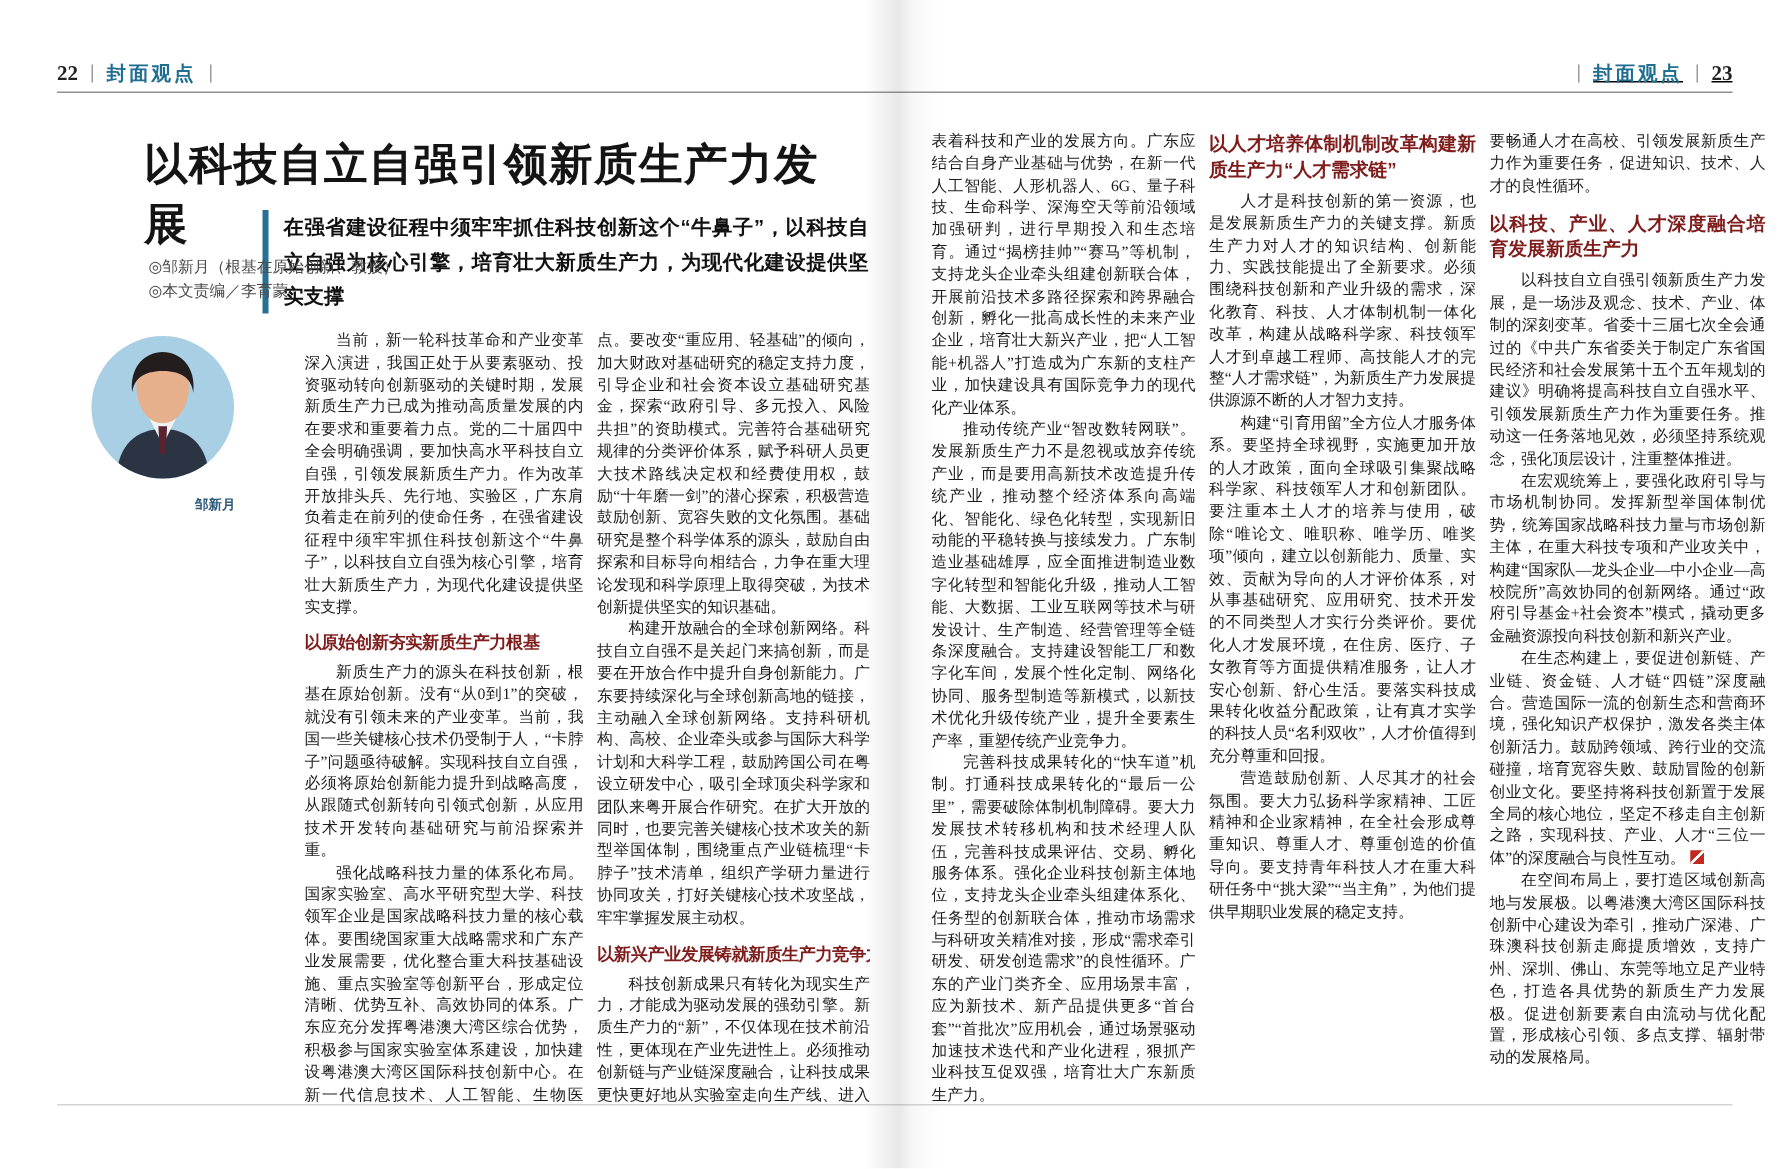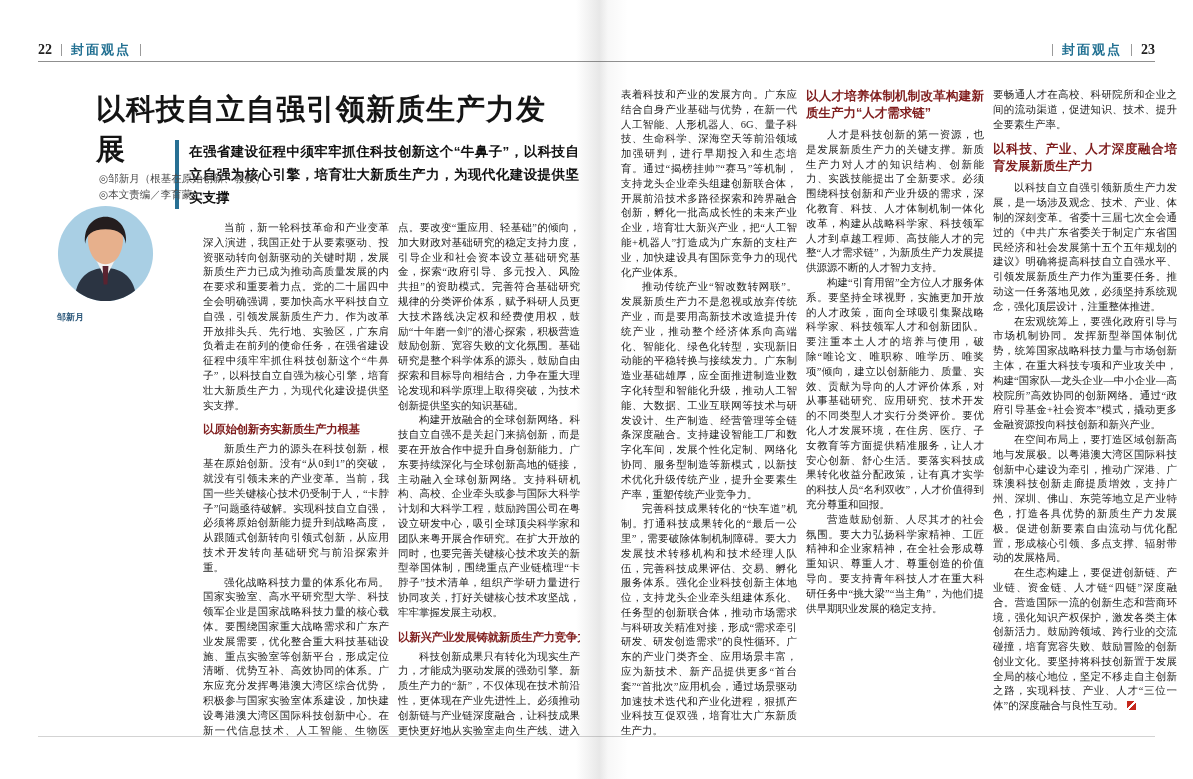--- a/index.html
+++ b/index.html
@@ -8,7 +8,7 @@
   
   .page-header{position:absolute;top:40px;font-family:"Liberation Sans","DejaVu Sans",sans-serif;}
   .page-header.left{left:38px;}
-  .page-header.right{right:38px;text-align:right;}
+  .page-header.right{right:38px;text-align:right;text-decoration:underline;}
   .pg-num{font-family:"Liberation Serif","DejaVu Serif",serif;font-weight:700;font-size:14px;color:#222;}
   .sec-name{font-weight:700;font-size:13px;color:#206f91;letter-spacing:2px;}
   .vbar{display:inline-block;width:1px;height:12px;background:#9a9a9a;margin:0 9px;vertical-align:-2px;}

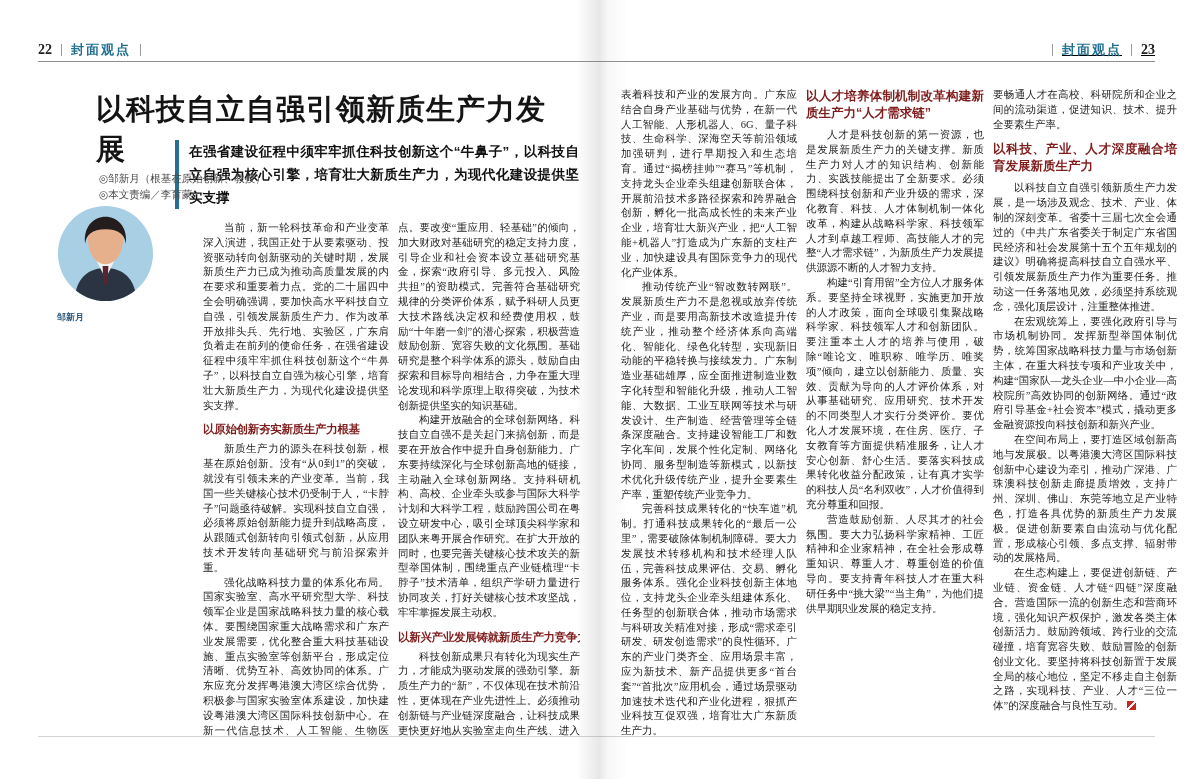--- a/index.html
+++ b/index.html
@@ -116,7 +116,7 @@
       <p class="body-p">营造鼓励创新、人尽其才的社会氛围。要大力弘扬科学家精神、工匠精神和企业家精神，在全社会形成尊重知识、尊重人才、尊重创造的价值导向。要支持青年科技人才在重大科研任务中“挑大梁”“当主角”，为他们提供早期职业发展的稳定支持。</p>
     </div>
   <div class="col col-4">
-      <p class="body-p no-indent">要畅通人才在高校、科研院所和企业之间的流动渠道，促进知识、技术、提升全要素生产率。</p>
+      <p class="body-p no-indent">要畅通人才在高校、引领发展新质生产力作为重要任务，促进知识、技术、人才的良性循环。</p>
       <h3 class="sec-head">以科技、产业、人才深度融合培育发展新质生产力</h3>
       <p class="body-p">以科技自立自强引领新质生产力发展，是一场涉及观念、技术、产业、体制的深刻变革。省委十三届七次全会通过的《中共广东省委关于制定广东省国民经济和社会发展第十五个五年规划的建议》明确将提高科技自立自强水平、引领发展新质生产力作为重要任务。推动这一任务落地见效，必须坚持系统观念，强化顶层设计，注重整体推进。</p>
       <p class="body-p">在宏观统筹上，要强化政府引导与市场机制协同。发挥新型举国体制优势，统筹国家战略科技力量与市场创新主体，在重大科技专项和产业攻关中，构建“国家队—龙头企业—中小企业—高校院所”高效协同的创新网络。通过“政府引导基金+社会资本”模式，撬动更多金融资源投向科技创新和新兴产业。</p>

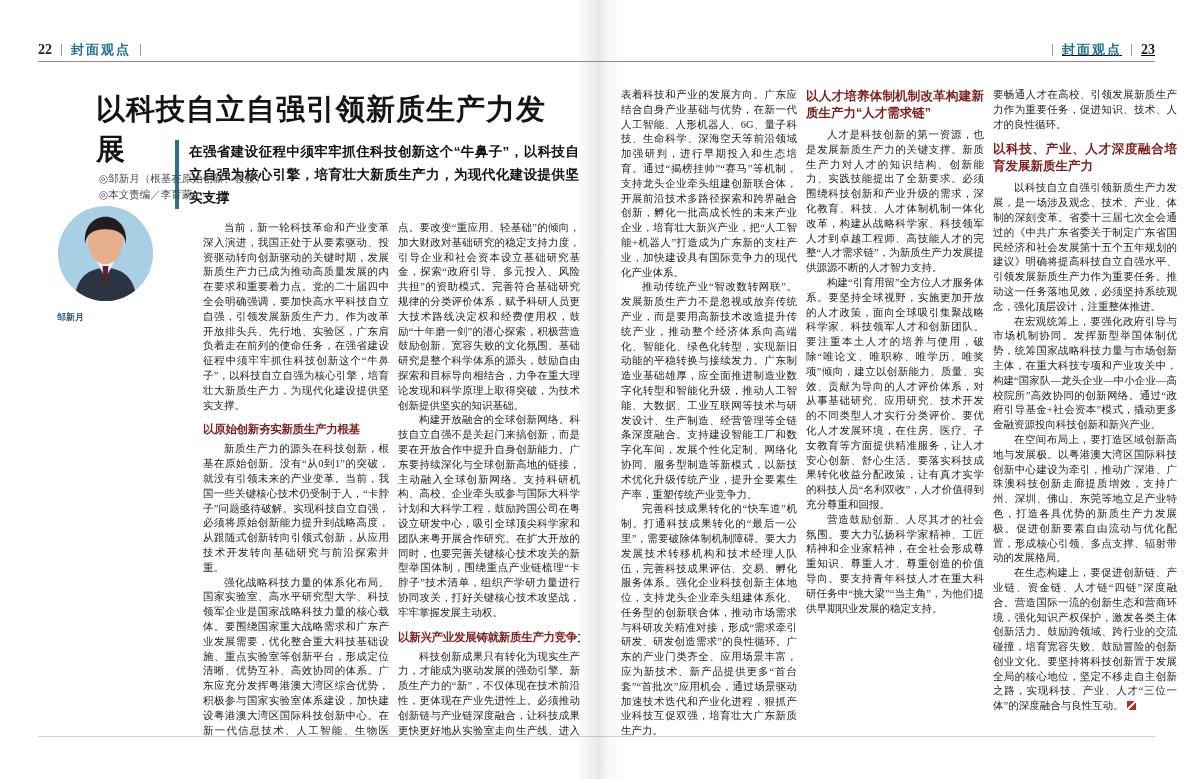--- a/index.html
+++ b/index.html
@@ -27,7 +27,7 @@
   .bylines{position:absolute;left:99px;top:170px;font-family:"Liberation Sans","DejaVu Sans",sans-serif;
            font-size:10.5px;line-height:16px;color:#4a4a4a;}
   
-  .photo-strip{position:absolute;left:57px;top:205px;width:100px;text-align:left;}
+  .photo-strip{position:absolute;left:57px;top:223px;width:100px;text-align:right;}
   .photo-caption{margin-top:5px;font-family:"Liberation Sans","DejaVu Sans",sans-serif;
                  font-weight:700;font-size:9px;color:#2e5a7c;}
   

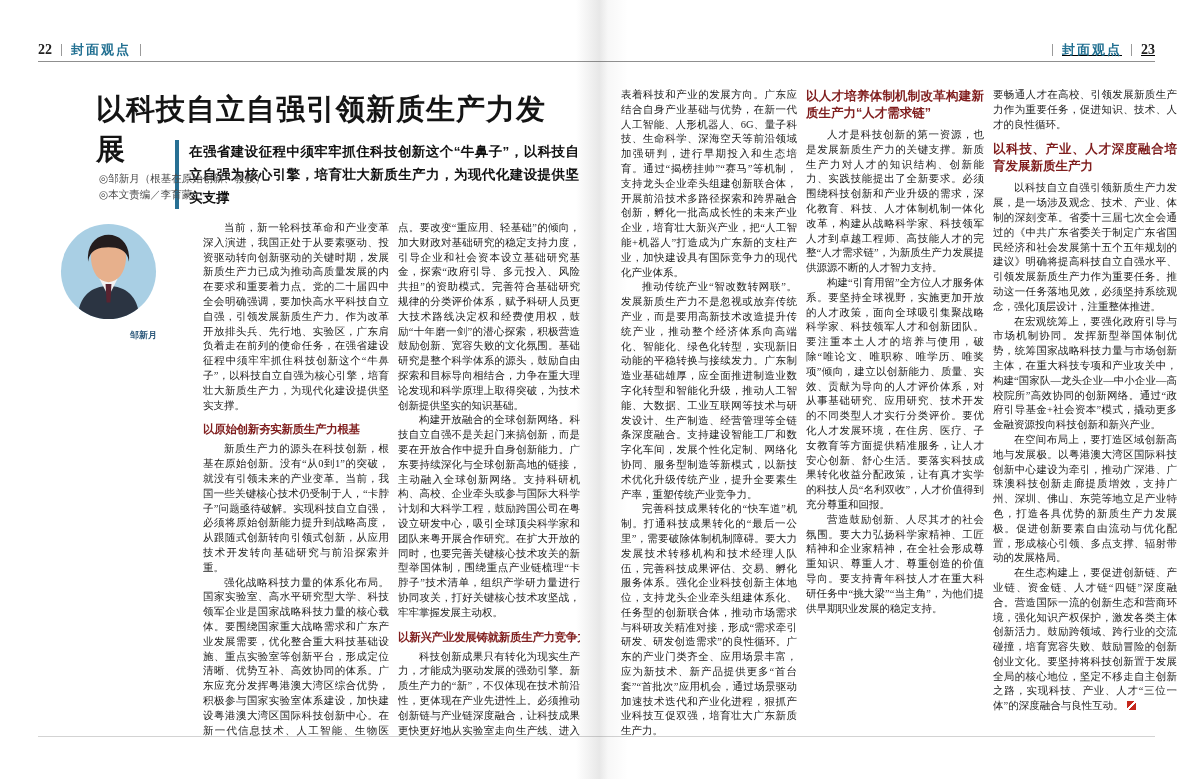--- a/index.html
+++ b/index.html
@@ -120,8 +120,8 @@
       <h3 class="sec-head">以科技、产业、人才深度融合培育发展新质生产力</h3>
       <p class="body-p">以科技自立自强引领新质生产力发展，是一场涉及观念、技术、产业、体制的深刻变革。省委十三届七次全会通过的《中共广东省委关于制定广东省国民经济和社会发展第十五个五年规划的建议》明确将提高科技自立自强水平、引领发展新质生产力作为重要任务。推动这一任务落地见效，必须坚持系统观念，强化顶层设计，注重整体推进。</p>
       <p class="body-p">在宏观统筹上，要强化政府引导与市场机制协同。发挥新型举国体制优势，统筹国家战略科技力量与市场创新主体，在重大科技专项和产业攻关中，构建“国家队—龙头企业—中小企业—高校院所”高效协同的创新网络。通过“政府引导基金+社会资本”模式，撬动更多金融资源投向科技创新和新兴产业。</p>
+      <p class="body-p">在生态构建上，要促进创新链、产业链、资金链、人才链“四链”深度融合。营造国际一流的创新生态和营商环境，强化知识产权保护，激发各类主体创新活力。鼓励跨领域、跨行业的交流碰撞，培育宽容失败、鼓励冒险的创新创业文化。要坚持将科技创新置于发展全局的核心地位，坚定不移走自主创新之路，实现科技、产业、人才“三位一体”的深度融合与良性互动。<span class="end-mark"></span></p>
       <p class="body-p">在空间布局上，要打造区域创新高地与发展极。以粤港澳大湾区国际科技创新中心建设为牵引，推动广深港、广珠澳科技创新走廊提质增效，支持广州、深圳、佛山、东莞等地立足产业特色，打造各具优势的新质生产力发展极。促进创新要素自由流动与优化配置，形成核心引领、多点支撑、辐射带动的发展格局。</p>
-      <p class="body-p">在生态构建上，要促进创新链、产业链、资金链、人才链“四链”深度融合。营造国际一流的创新生态和营商环境，强化知识产权保护，激发各类主体创新活力。鼓励跨领域、跨行业的交流碰撞，培育宽容失败、鼓励冒险的创新创业文化。要坚持将科技创新置于发展全局的核心地位，坚定不移走自主创新之路，实现科技、产业、人才“三位一体”的深度融合与良性互动。<span class="end-mark"></span></p>
     </div>
 
   <div class="fold"></div>

